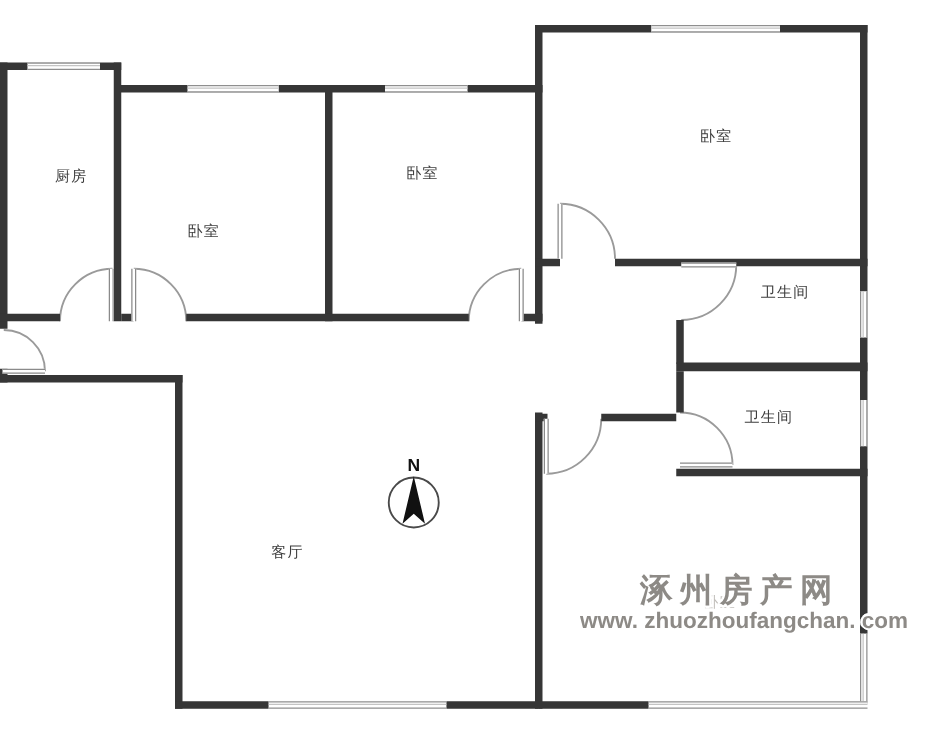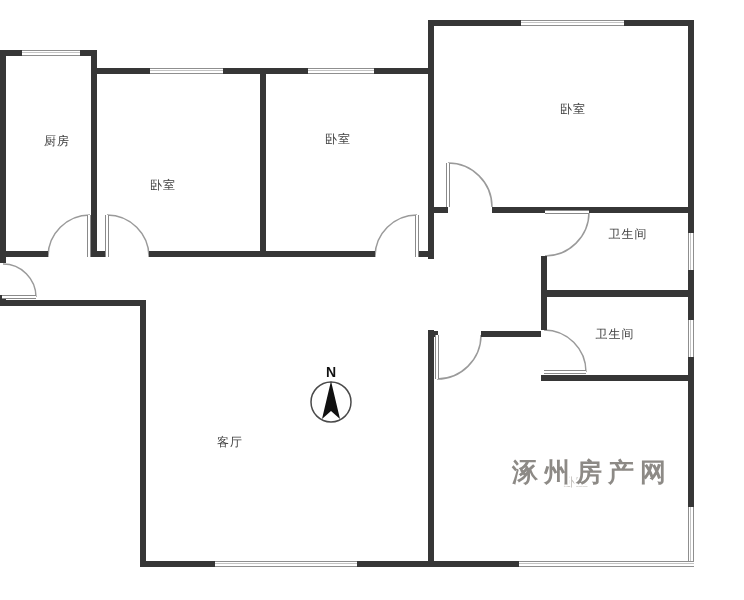--- a/index.html
+++ b/index.html
@@ -120,6 +120,7 @@
 
   <div class="watermark">
     <span class="line1">涿州房产网</span>
+    <span class="line2">www. zhuozhoufangchan. com</span>
   </div>
 
 </div>

